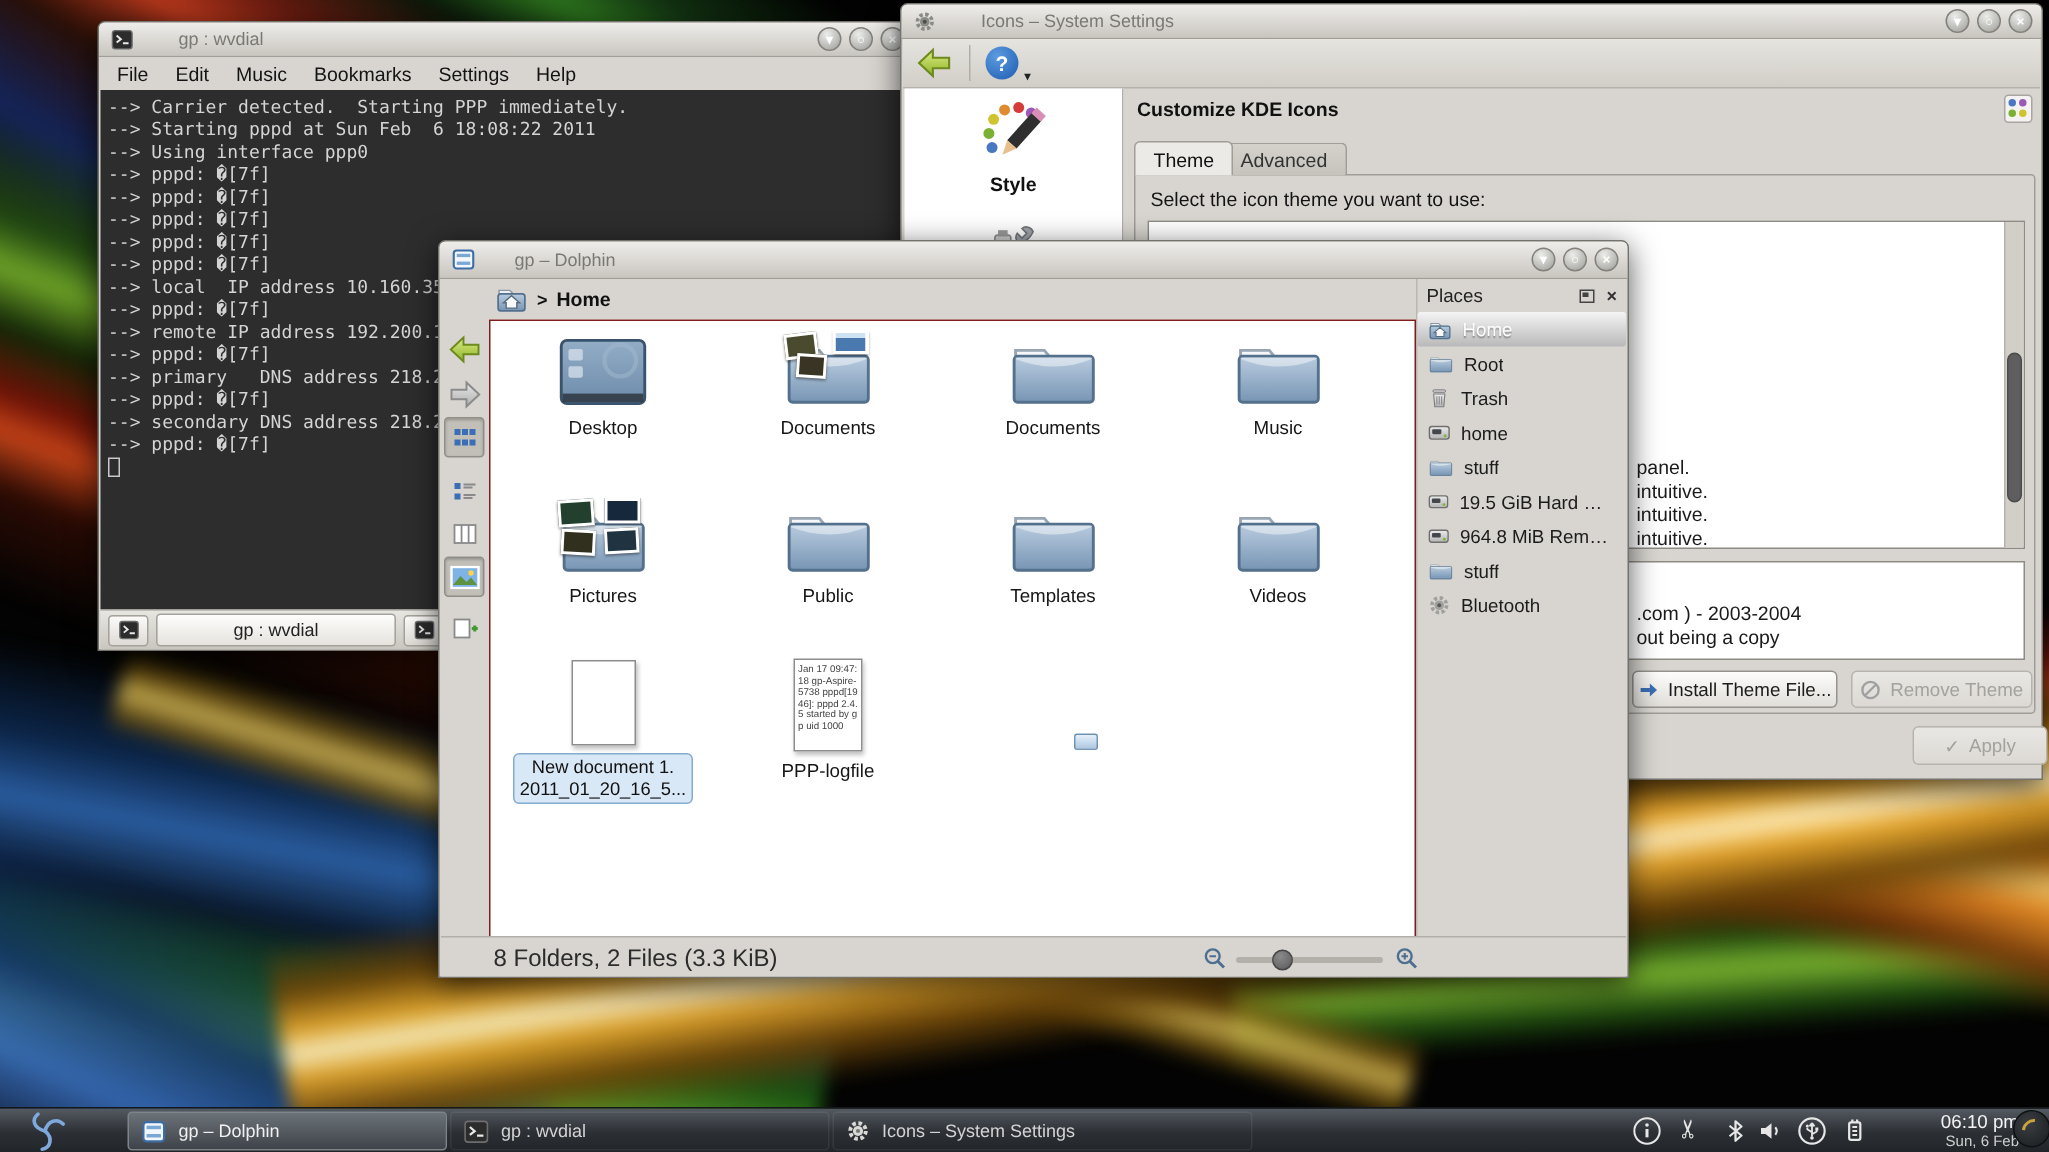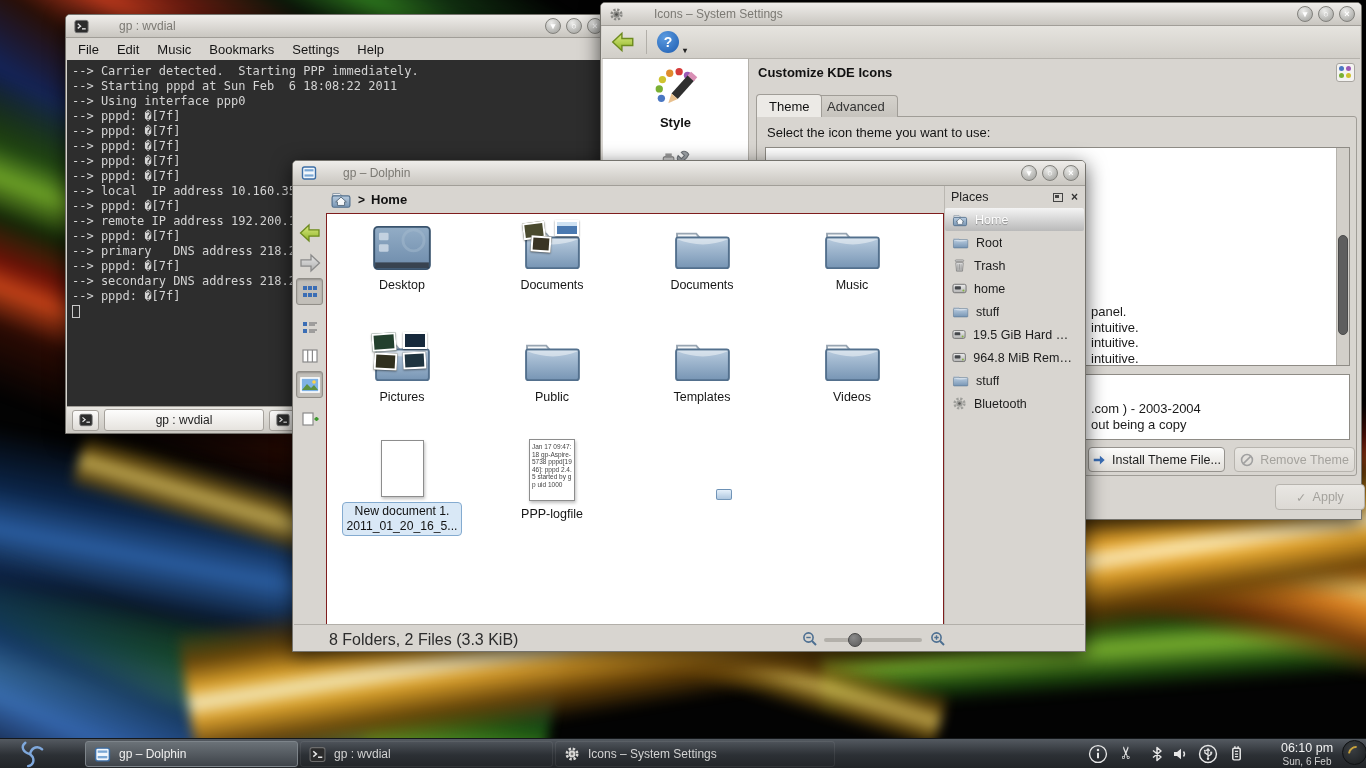--- a/index.html
+++ b/index.html
@@ -137,7 +137,7 @@
   .task.active { background:linear-gradient(#6b7278,#3e4349); border-color:#7d848a; color:#f0f0f0; }
   .task span { white-space:nowrap; overflow:hidden; }
   .tray-ico { position:absolute; top:5px; color:#e6e6e6; }
-  .clock { position:absolute; left:1268px; top:2px; width:78px; text-align:center; color:#f2f2f2; }
+  .clock { position:absolute; left:1268px; top:2px; width:78px; text-align:right; color:#f2f2f2; }
   .clock .tm { font-size:12.5px; line-height:15px; }
   .clock .dt { font-size:10px; line-height:11px; color:#cfcfcf; }
   .cashew { position:absolute; left:1342px; top:740px; width:25px; height:25px; border-radius:50%;

